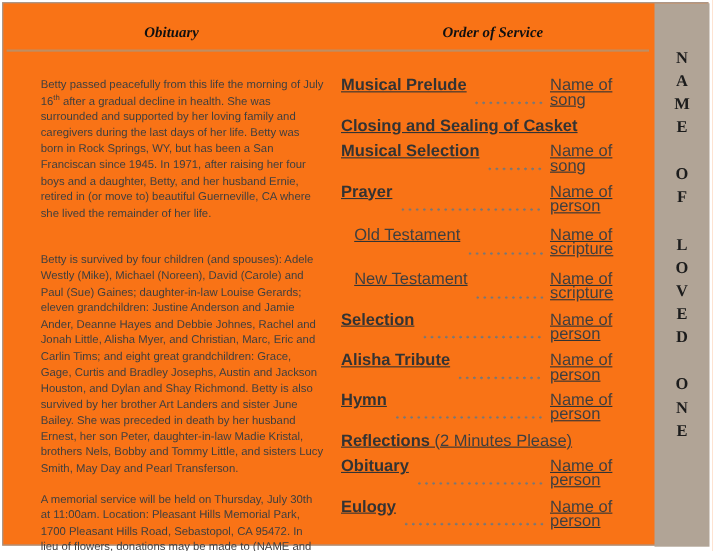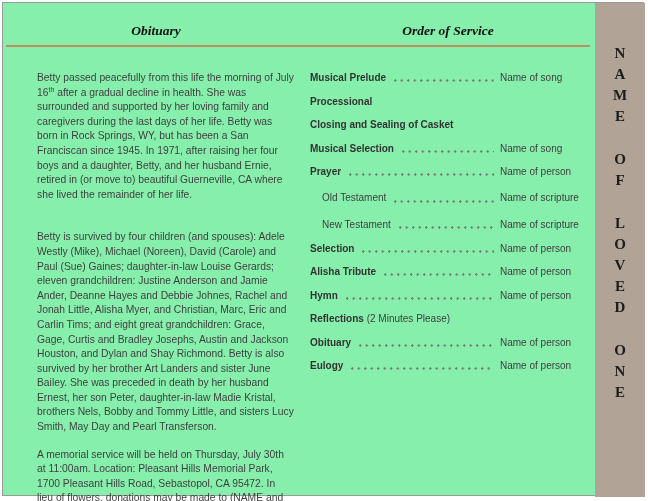--- a/index.html
+++ b/index.html
@@ -9,7 +9,7 @@
   }
   .page-border{
     position:absolute;left:2px;top:2px;width:642px;height:494px;
-    border:1px solid #9a9a9a;box-sizing:border-box;background:#86efac;
+    border:1px solid #9a9a9a;box-sizing:border-box;background:#f97316;
   }
   
   .side-strip{

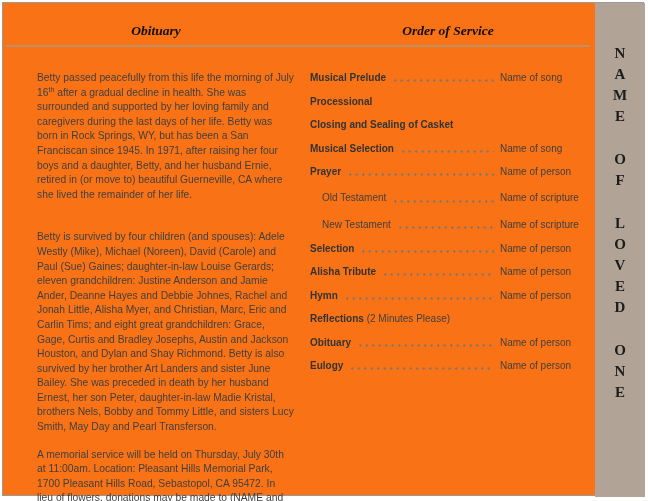--- a/index.html
+++ b/index.html
@@ -45,7 +45,7 @@
   .obituary-col p:first-child{margin-bottom:28px;}
   .obituary-col sup{font-size:7px;line-height:0;}
 
-  .service-col{flex:1;padding-right:4px;color:#333333;font-size:10px;}
+  .service-col{flex:1;padding-right:4px;color:#333333;font-size:15px;text-decoration:underline;}
   .svc-row{display:flex;align-items:baseline;line-height:13px;margin-bottom:10.5px;}
   .svc-group{margin-bottom:10.5px;}
   .svc-group .svc-row{margin-bottom:0;}

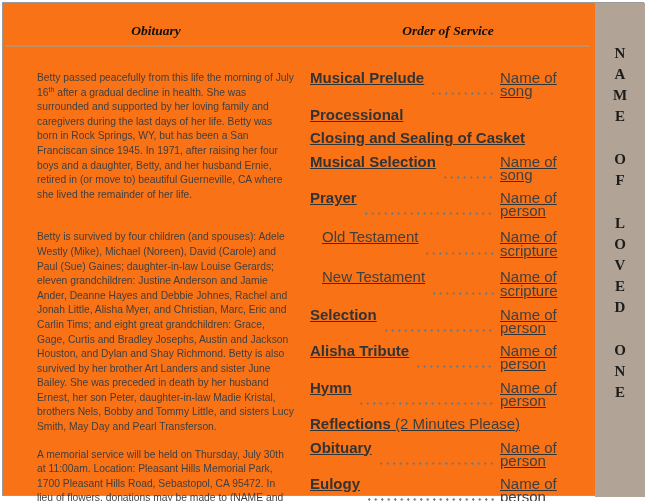--- a/index.html
+++ b/index.html
@@ -89,9 +89,6 @@
           <span class="svc-value">Name of song</span>
         </div>
         <div class="svc-row">
-          <span class="svc-label">Processional</span>
-        </div>
-        <div class="svc-row">
           <span class="svc-label">Closing and Sealing of Casket</span>
         </div>
         <div class="svc-row">

